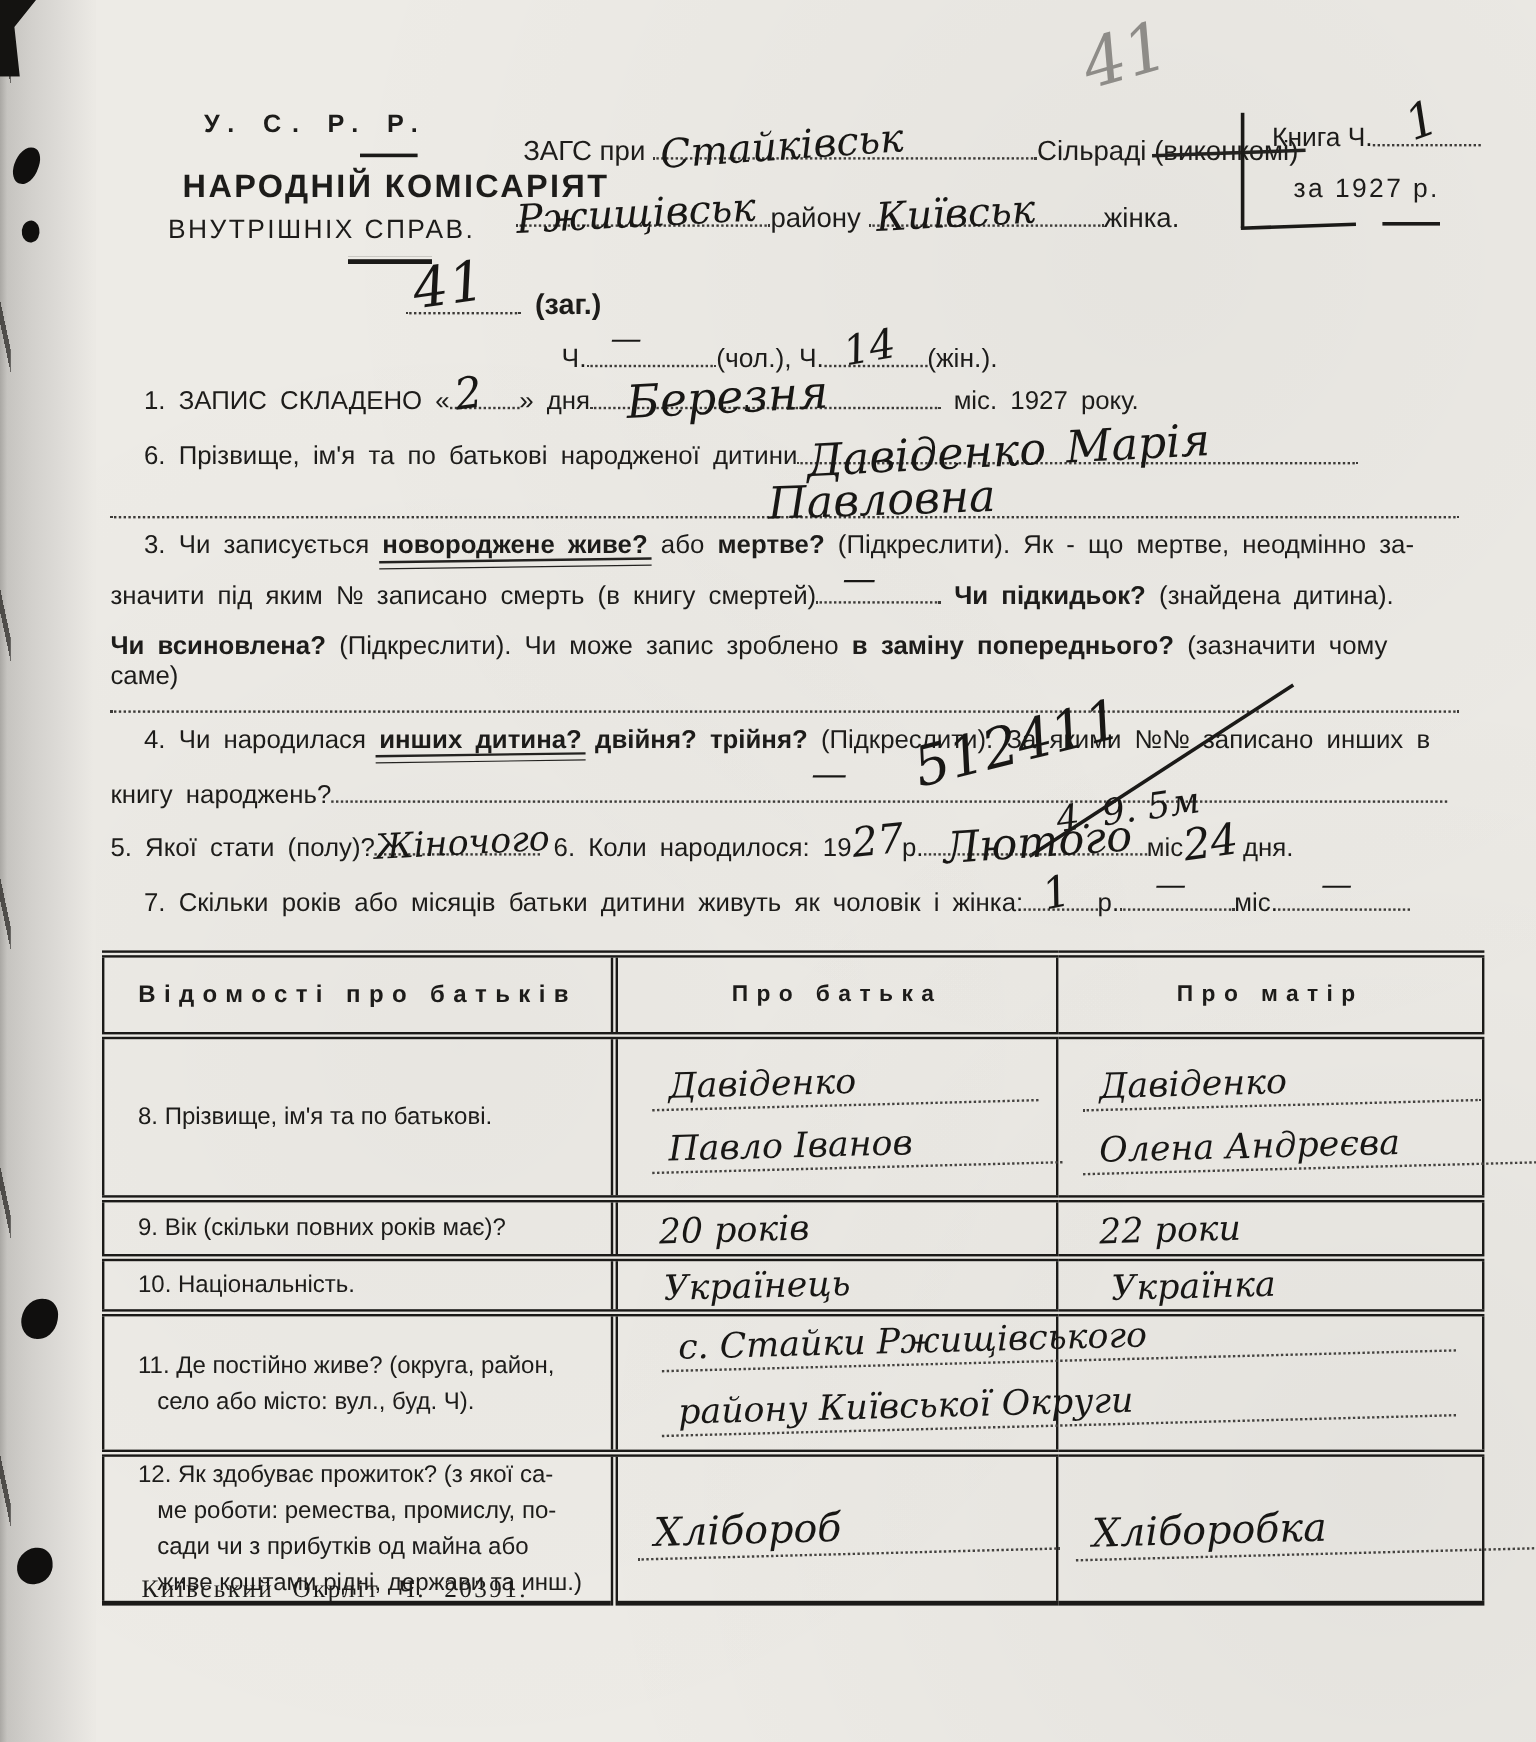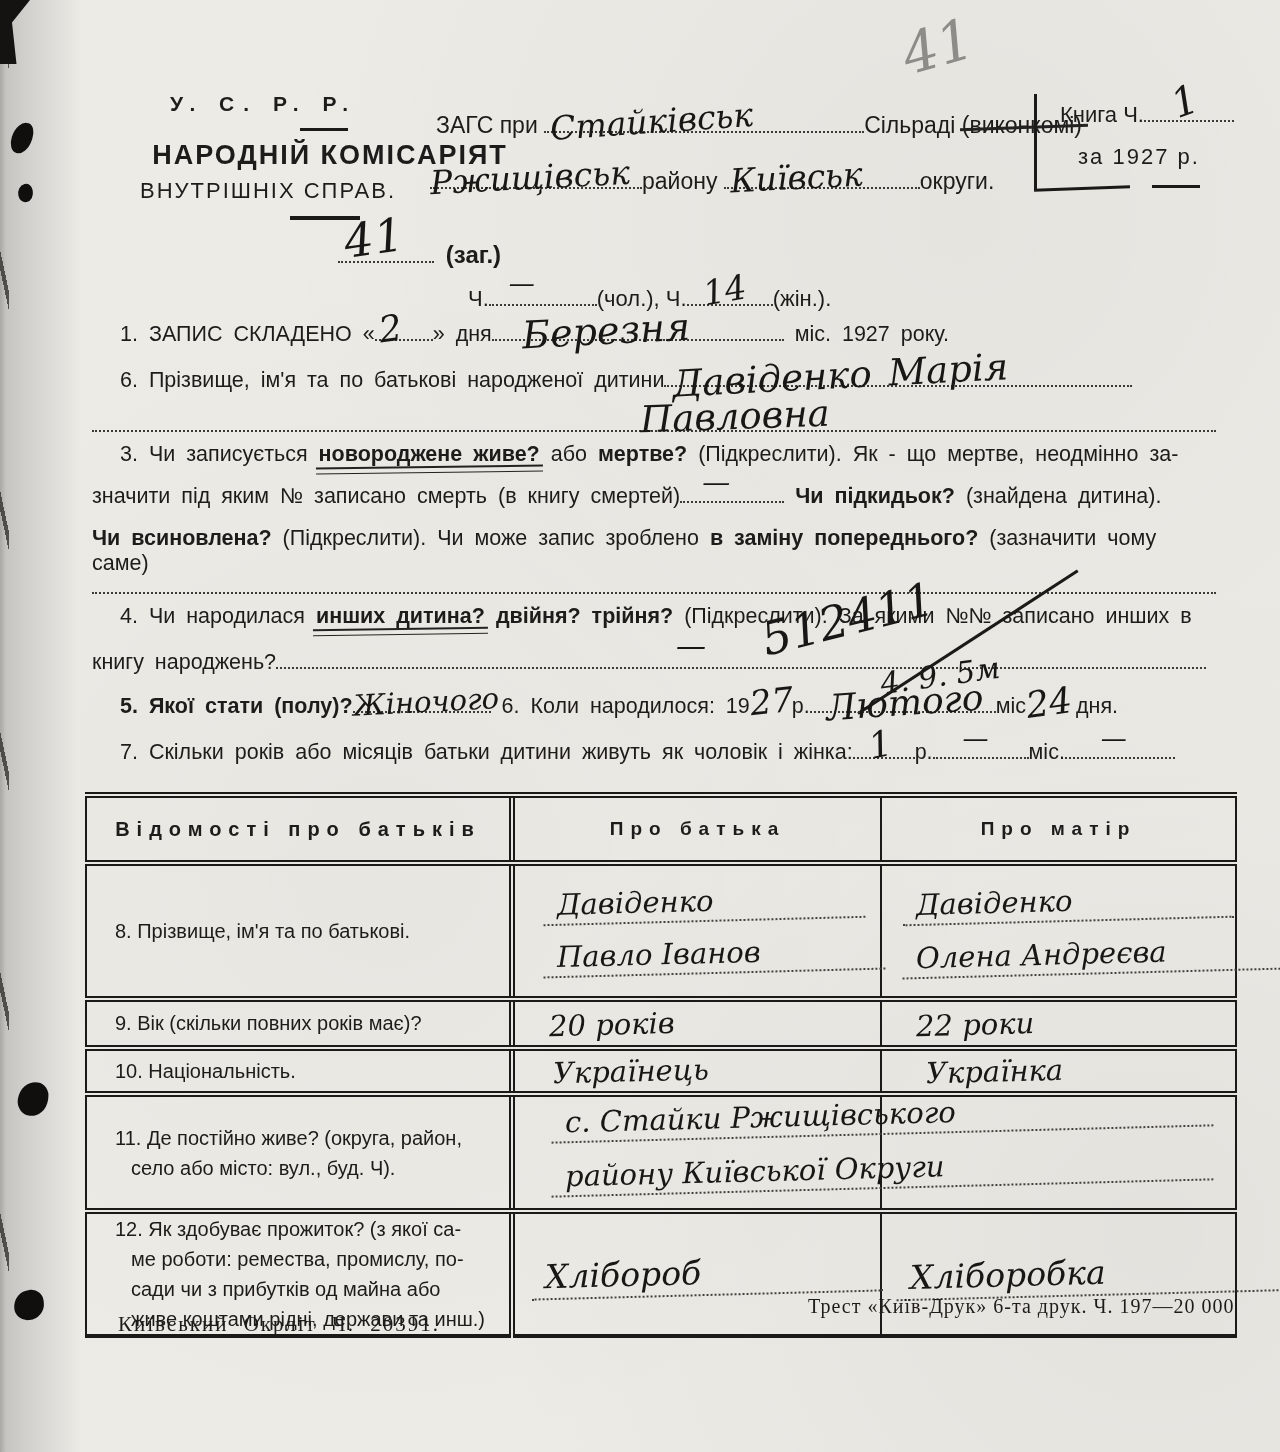--- a/index.html
+++ b/index.html
@@ -114,7 +114,7 @@
   </div>
   <div class="print zags2">
     <span class="fill" style="width:212px;"><span class="hw hw-big" style="transform:rotate(-3deg);bottom:-10px;left:0;">Ржищівськ</span></span><span>району</span>
-    <span class="fill" style="width:196px;"><span class="hw hw-big" style="transform:rotate(-3deg);bottom:-10px;">Київськ</span></span><span>округи.</span>
+    <span class="fill" style="width:196px;"><span class="hw hw-big" style="transform:rotate(-3deg);bottom:-10px;">Київськ</span></span><span>жінка.</span>
   </div>
 
   <div class="rule bookbox-v"></div>

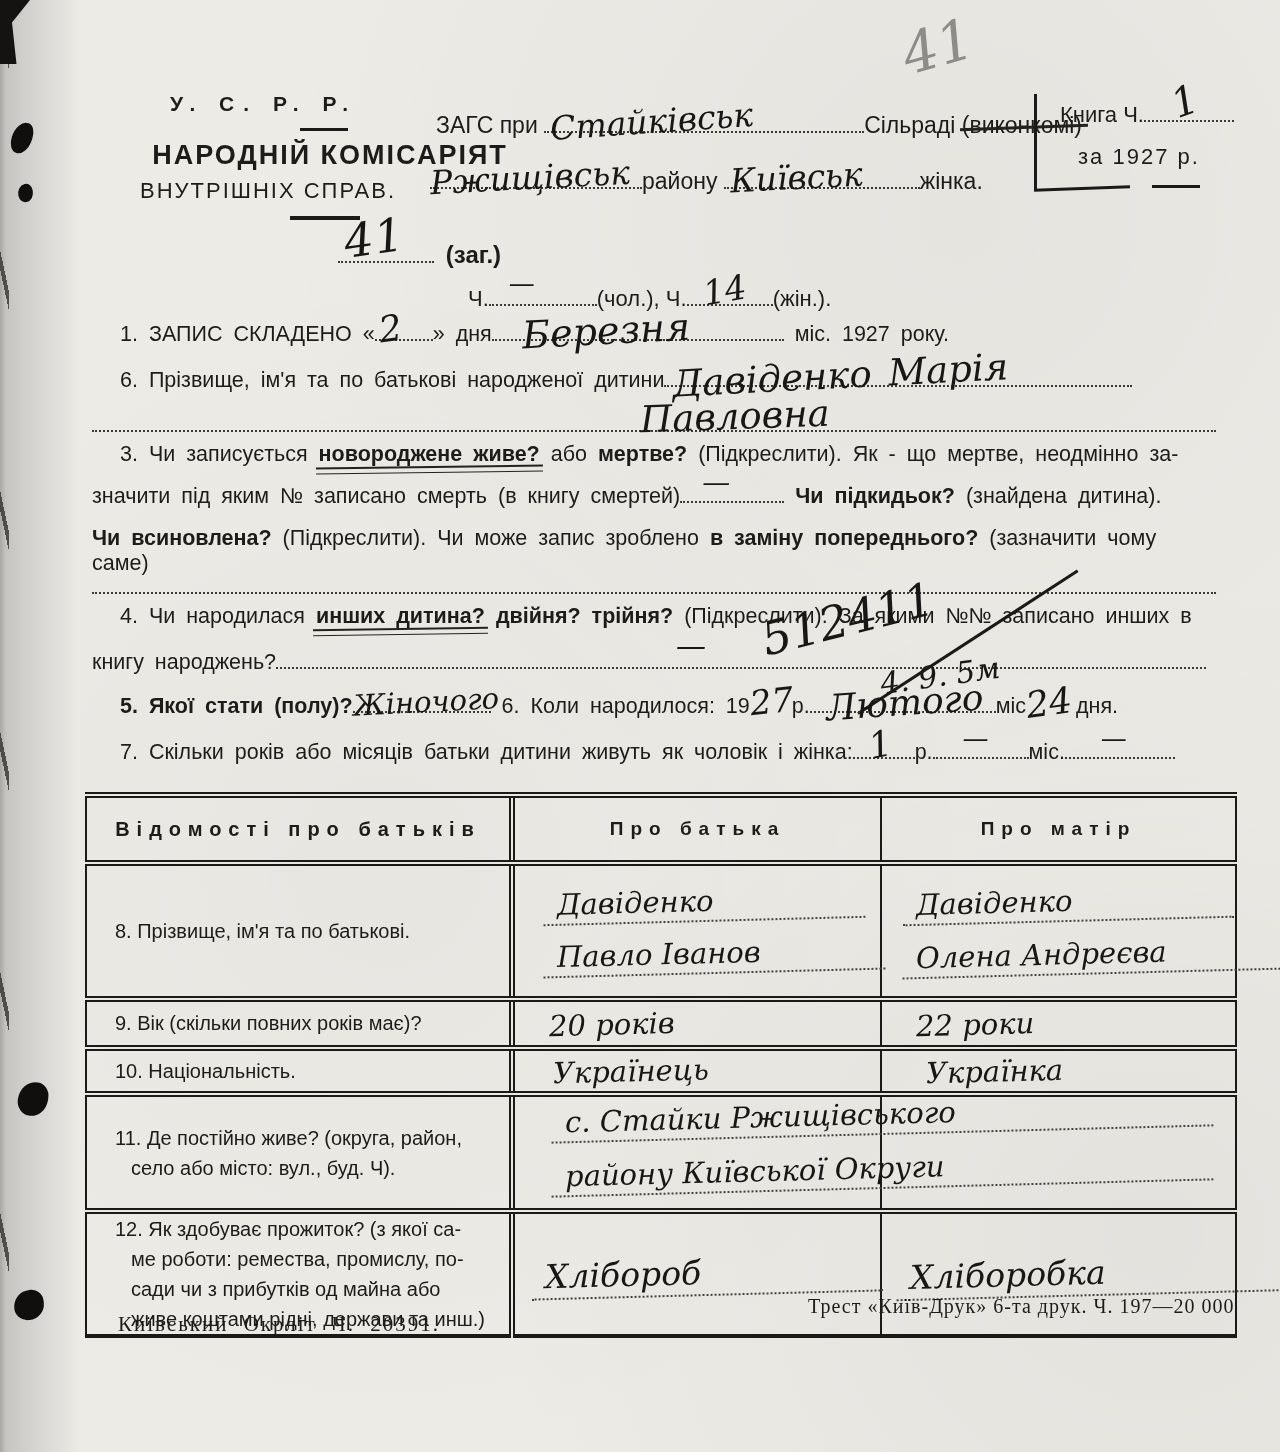--- a/index.html
+++ b/index.html
@@ -184,7 +184,7 @@
   <div class="scrawl-line" style="left:858px;top:712px;"></div>
 
   <div class="sec" style="top:694px;">
-    <span style="margin-left:28px;font-weight:bold;">5. Якої стати (полу)?</span><span class="fill" style="width:138px;"><span class="hw" style="font-size:29px;transform:rotate(-3deg);bottom:-8px;left:0;">Жіночого</span></span>
+    <span style="">5. Якої стати (полу)?</span><span class="fill" style="width:138px;"><span class="hw" style="font-size:29px;transform:rotate(-3deg);bottom:-8px;left:0;">Жіночого</span></span>
     <span>6. Коли народилося: 19</span><span class="fill" style="width:42px;border-bottom:none;"><span class="hw" style="font-size:34px;transform:rotate(-6deg);bottom:-8px;left:0;">27</span></span><span>р.</span><span class="fill" style="width:186px;"><span class="hw" style="font-size:36px;transform:rotate(-4deg);bottom:-12px;left:16px;">Лютого</span></span><span>міс</span><span class="fill" style="width:50px;border-bottom:none;"><span class="hw" style="font-size:36px;transform:rotate(-8deg);bottom:-10px;left:0;">24</span></span><span>дня.</span>
   </div>
 

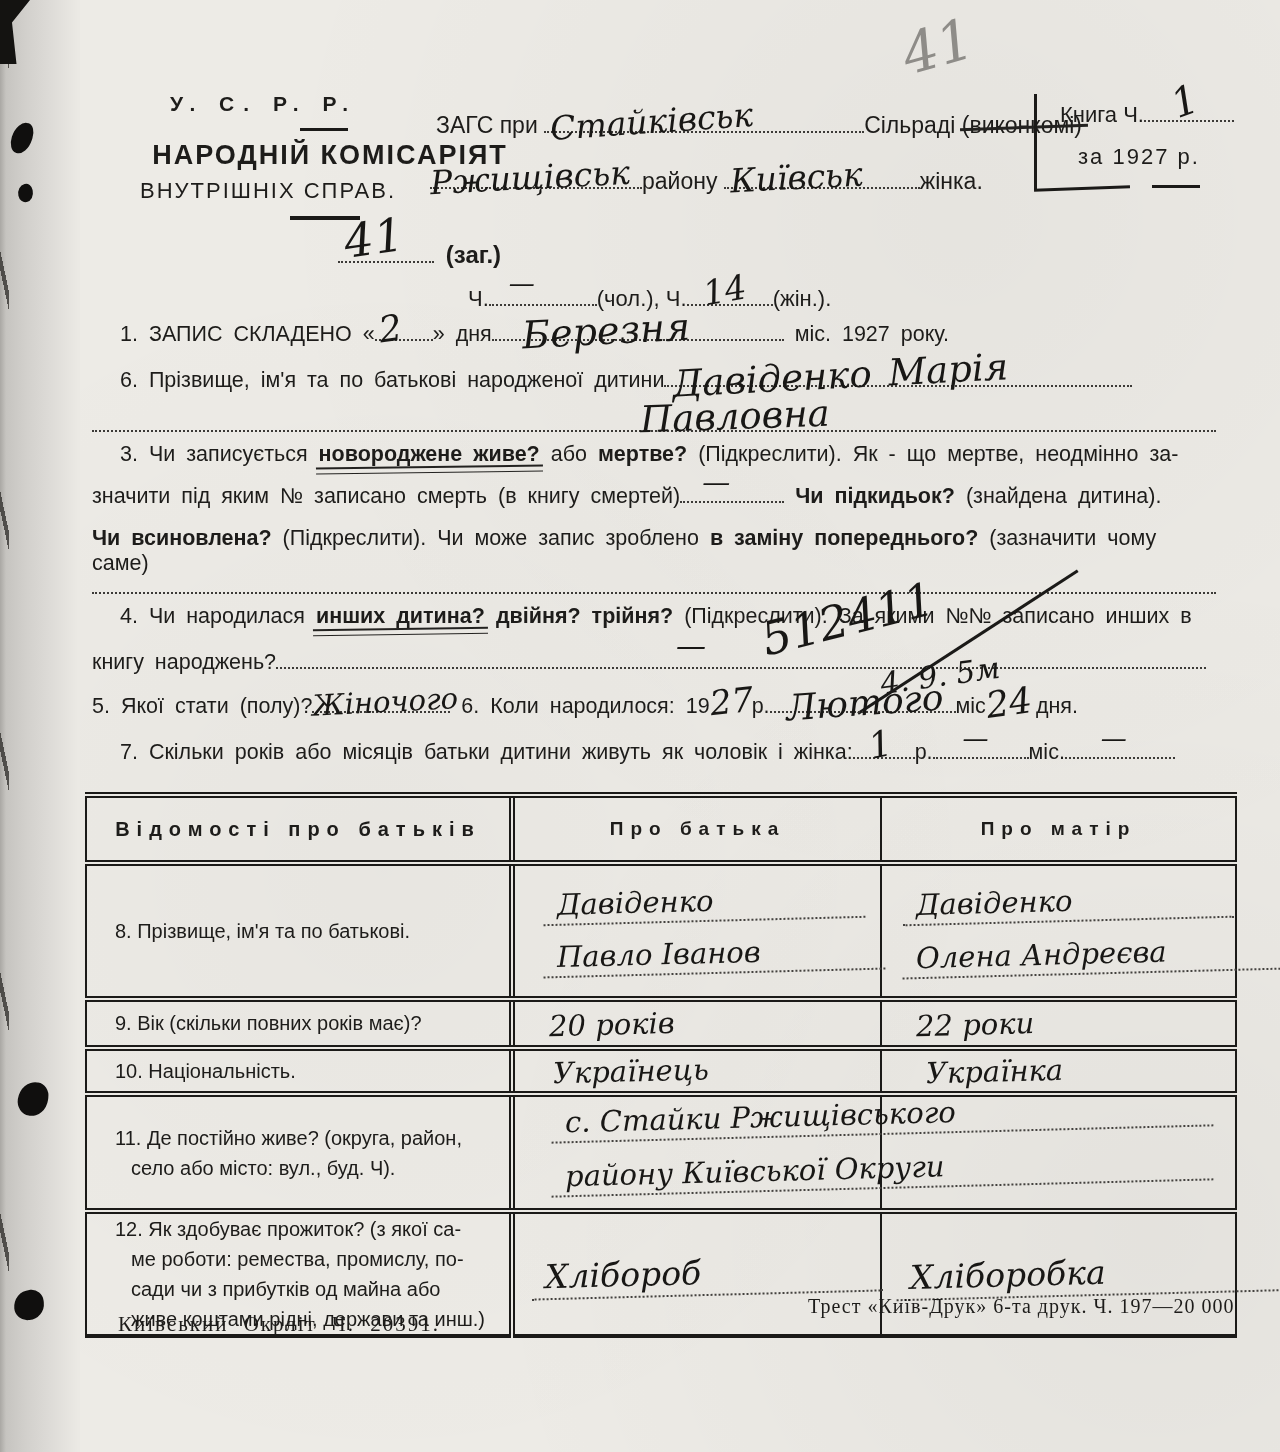--- a/index.html
+++ b/index.html
@@ -268,7 +268,6 @@
     </table>
 
   <div class="print footer-left">Київський Окрліт Ч. 20391.</div>
-  <div class="print footer-right">Трест «Київ-Друк» 6-та друк. Ч. 197—20 000</div>
 
 </div>
 

